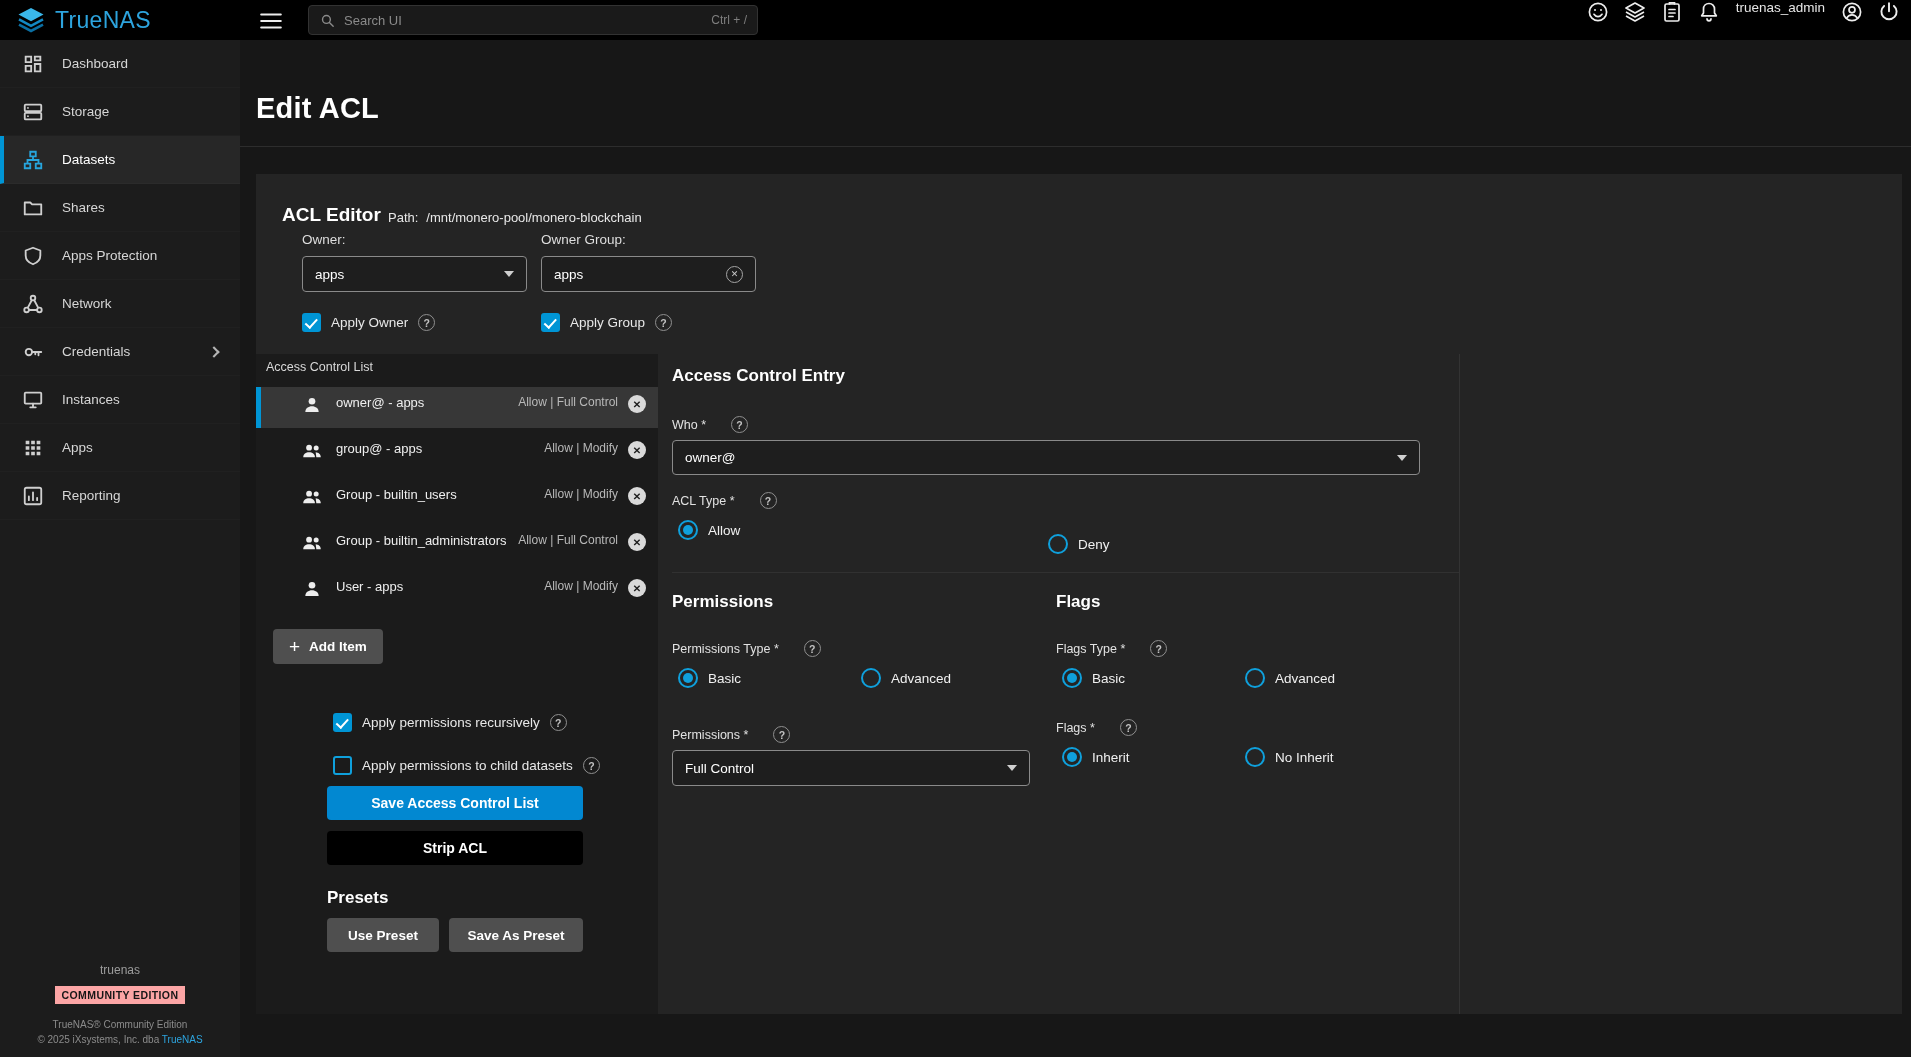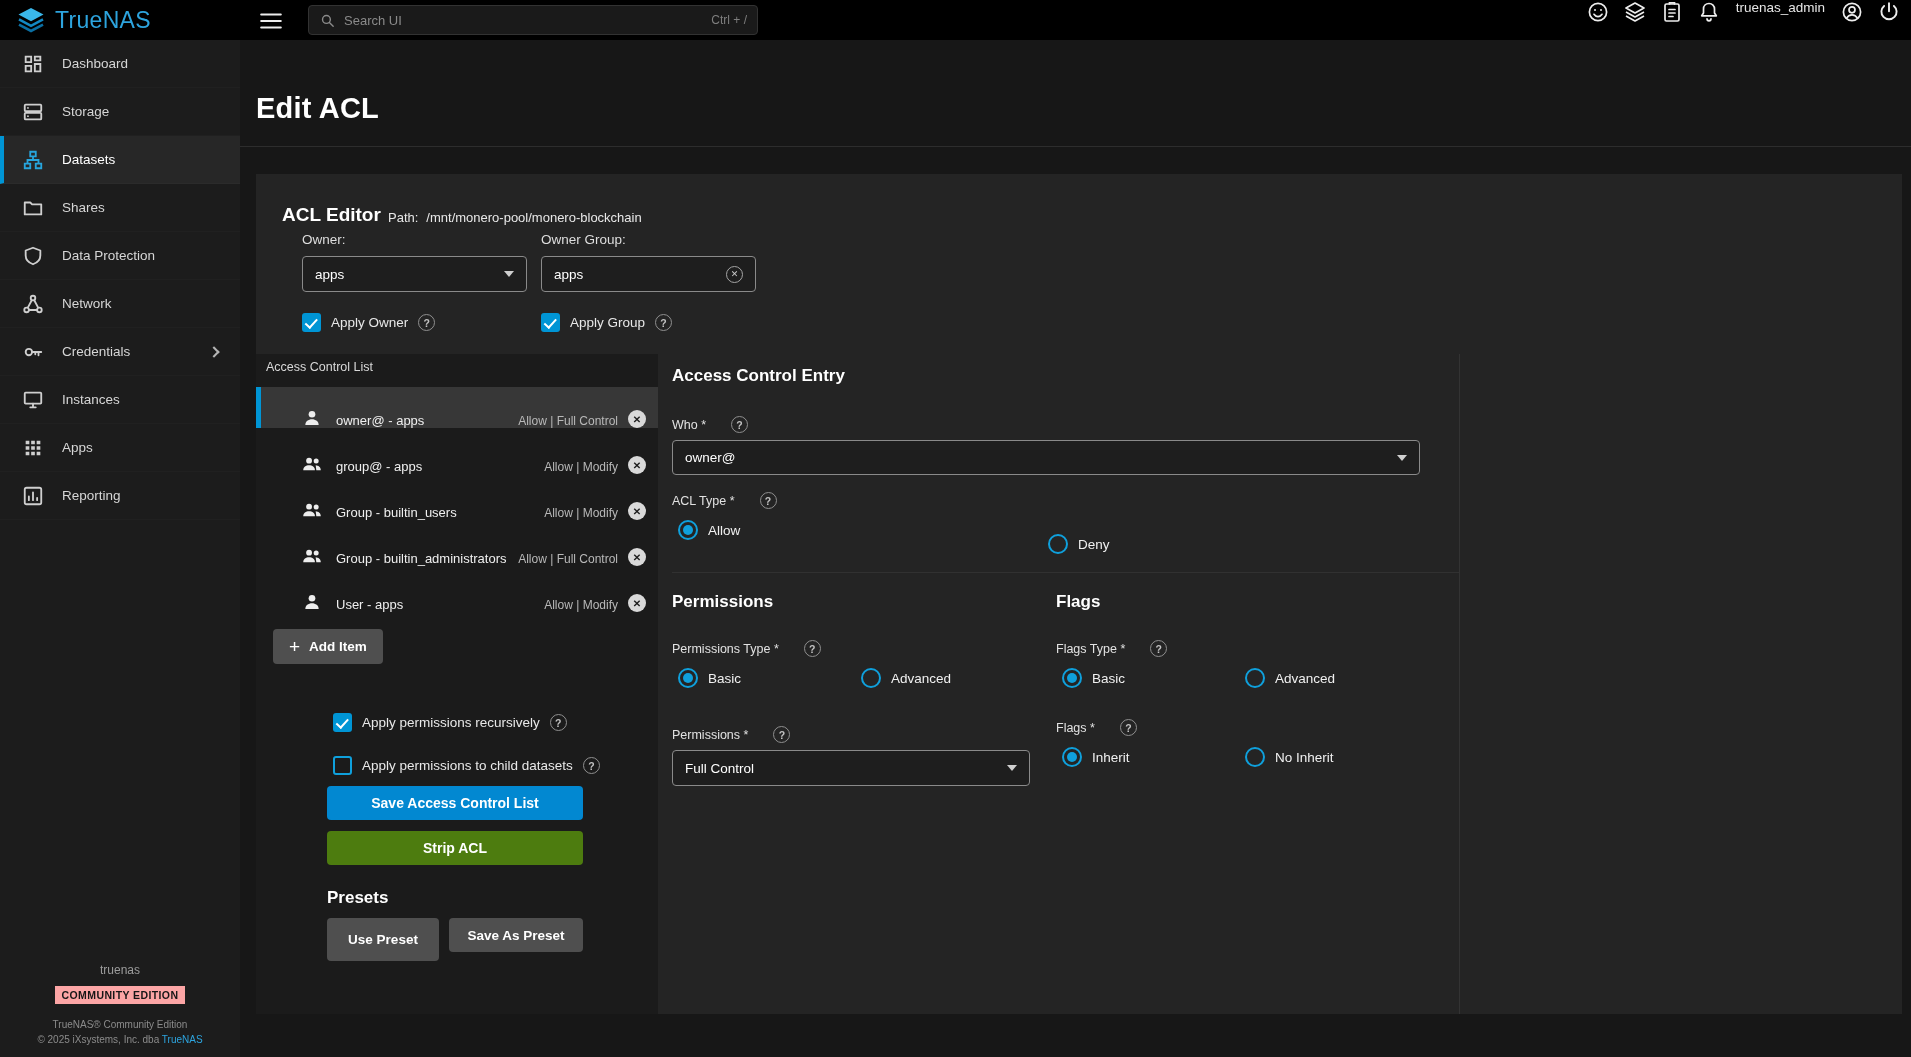--- a/index.html
+++ b/index.html
@@ -210,7 +210,7 @@
     <svg class="nav-icon" viewBox="0 0 24 24" fill="none" stroke="currentColor" stroke-width="2" stroke-linejoin="round">
         <path d="M12 3l8 3v5.5c0 4.6-3.2 7.9-8 9.5-4.8-1.6-8-4.9-8-9.5V6z"></path>
       </svg>
-    <span class="nav-label">Data Protection</span>
+    <span class="nav-label">Apps Protection</span>
   </div>
   <div class="nav-item">
     <svg class="nav-icon" viewBox="0 0 24 24" fill="none" stroke="currentColor" stroke-width="2">

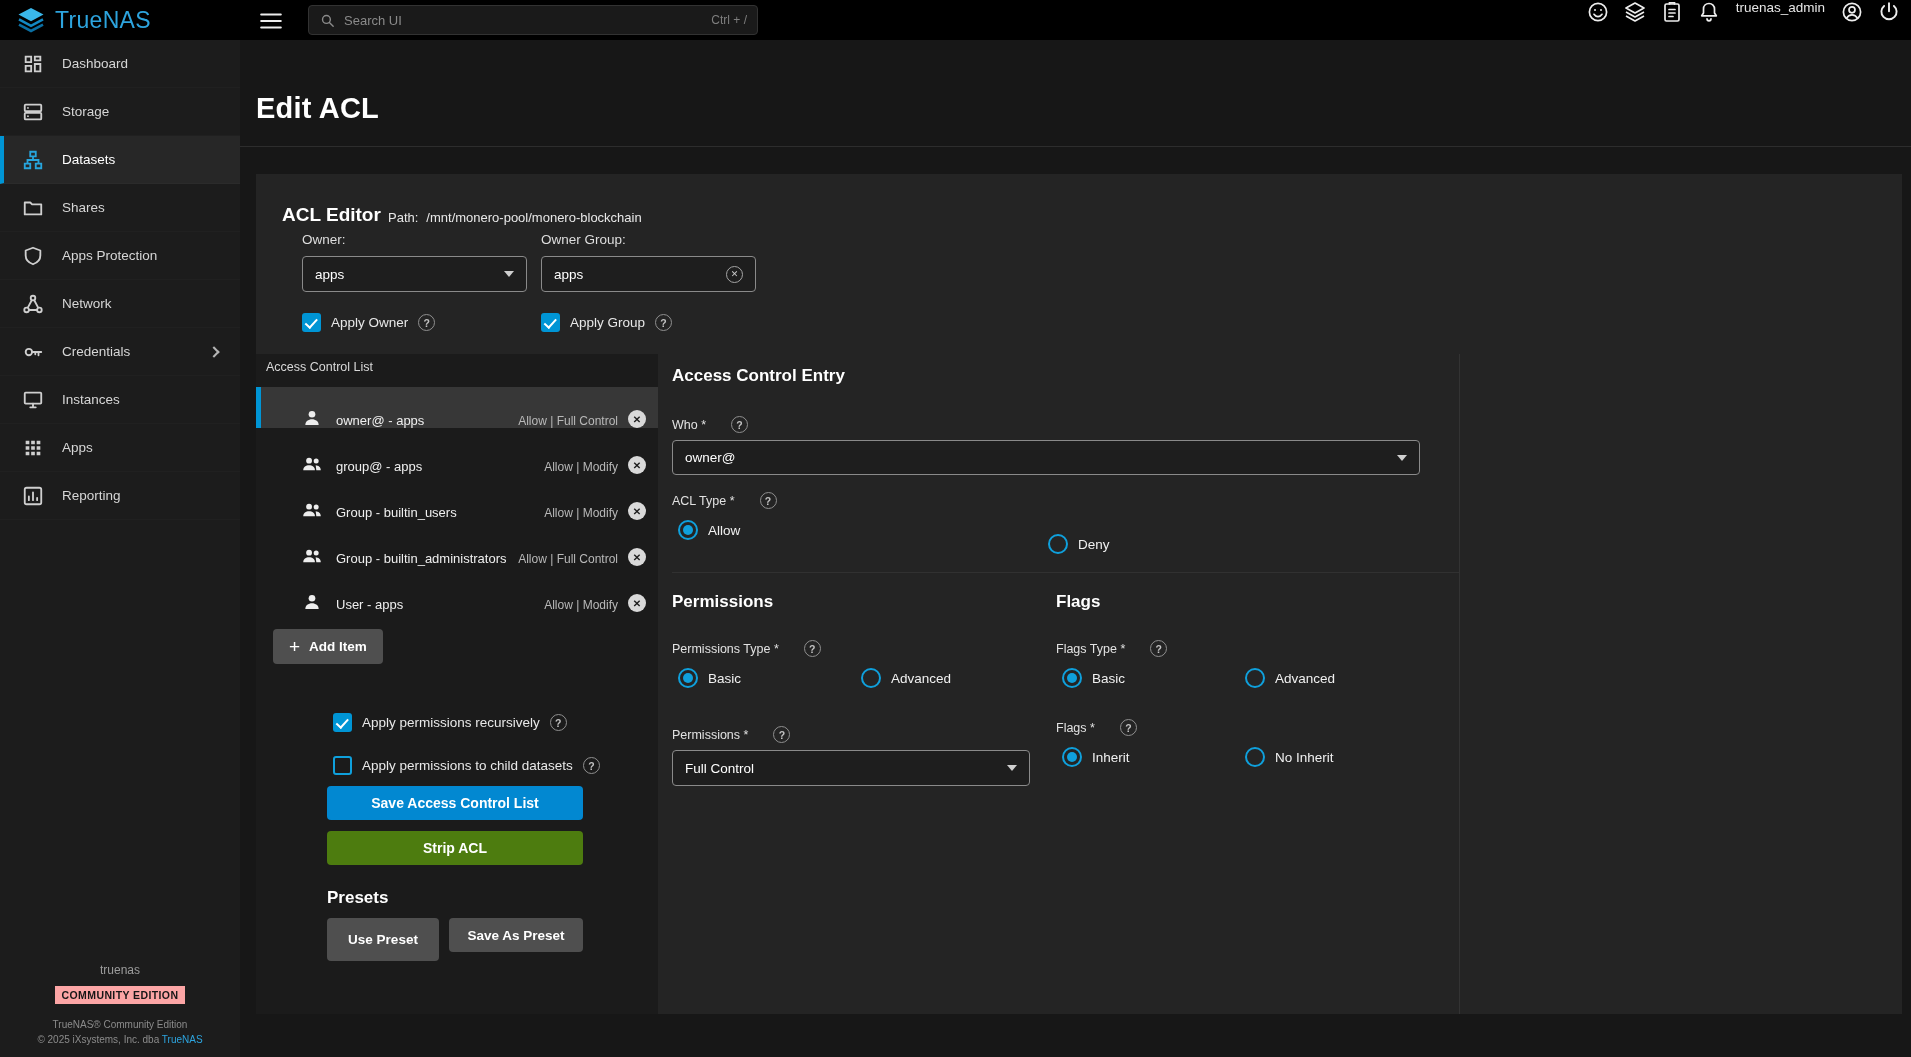--- a/index.html
+++ b/index.html
@@ -70,7 +70,7 @@
   .acl-panel{position:absolute;left:0;top:180px;bottom:0;width:402px;background:#1b1b1b}
   .acl-list-heading{position:absolute;left:10px;top:6px;font-size:12.5px;color:#d9d9d9}
   .acl-items{position:absolute;left:0;top:33px;right:0}
-  .acl-item{height:41px;margin-bottom:5px;display:flex;align-items:flex-end;padding:0 12px 0 46px}
+  .acl-item{height:41px;margin-bottom:5px;display:flex;align-items:flex-start;padding:8px 12px 0 46px}
   .acl-item.selected{background:#373737;border-left:5px solid #0095d5;padding-left:41px}
   .acl-user-icon{width:20px;height:20px;color:#ededed;margin-right:14px;flex:none}
   .acl-who{font-size:13px;color:#efefef;white-space:nowrap}

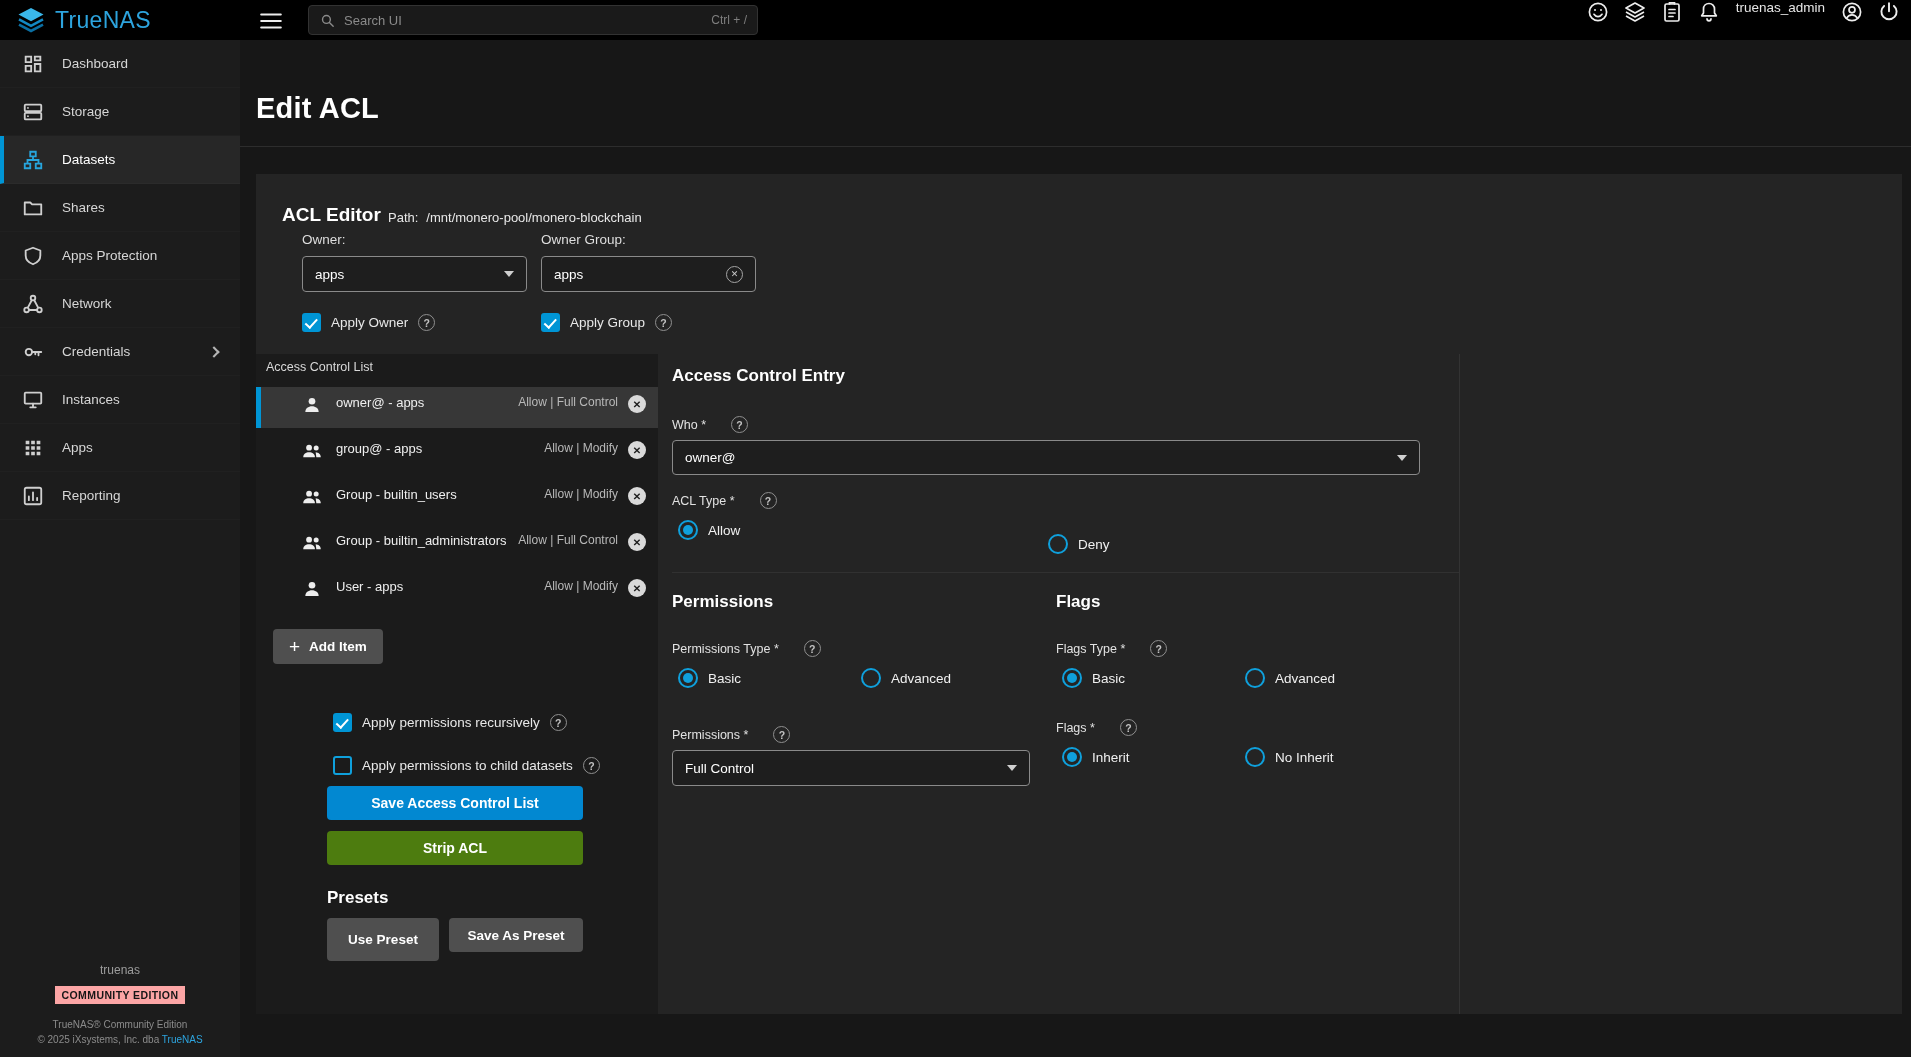--- a/index.html
+++ b/index.html
@@ -82,7 +82,7 @@
   .cb-recursive{position:absolute;left:77px;top:359px}
   .cb-child{position:absolute;left:77px;top:402px}
   .save-acl{position:absolute;left:71px;top:432px;width:256px;height:34px;background:#0288d1;font-size:14px}
-  .strip-acl{position:absolute;left:71px;top:477px;width:256px;height:34px;background:#4d7c0f;font-size:14px}
+  .strip-acl{position:absolute;left:71px;top:477px;width:256px;height:34px;background:#000000;font-size:14px}
   .presets-heading{position:absolute;left:71px;top:534px;font-size:17px;font-weight:700;color:#fff}
   .preset-btns{position:absolute;left:71px;top:564px;display:flex;gap:10px}
   .use-preset{width:112px;height:43px;background:#4f4f4f;font-size:13.5px}

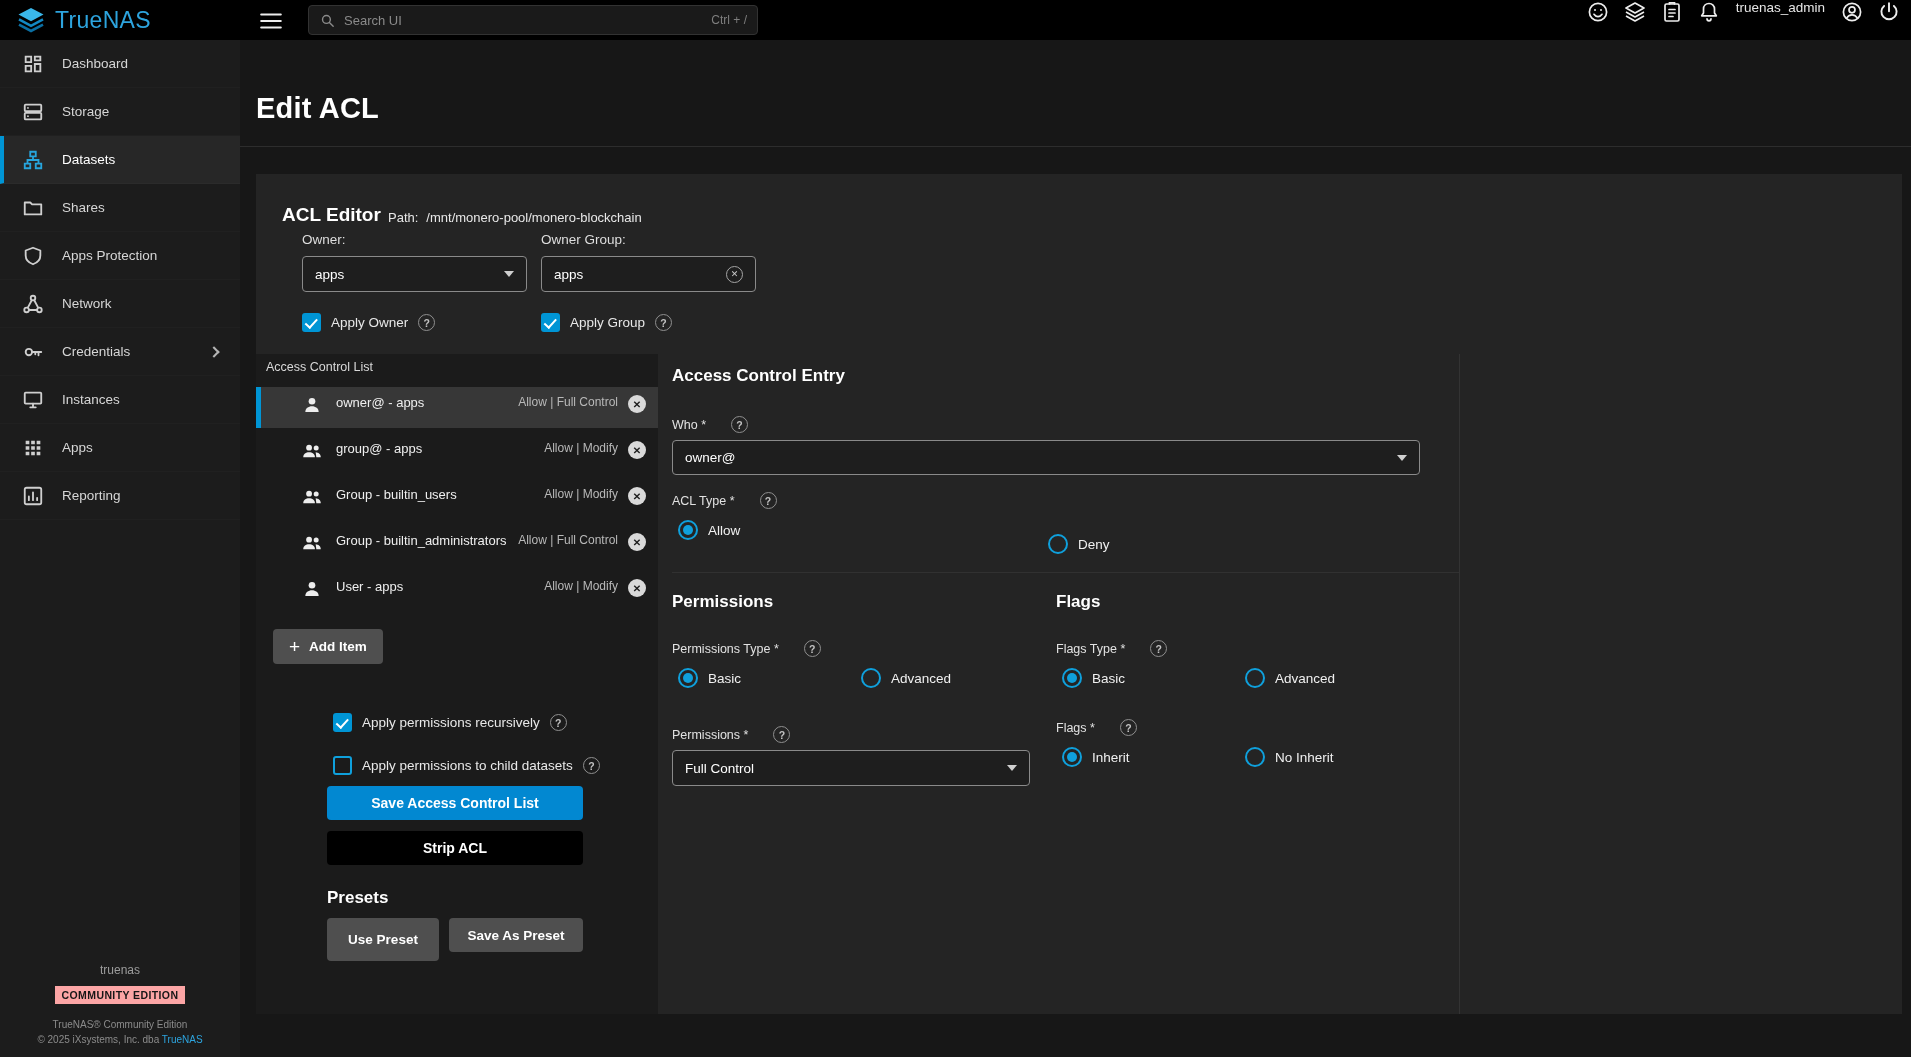--- a/index.html
+++ b/index.html
@@ -85,7 +85,7 @@
   .strip-acl{position:absolute;left:71px;top:477px;width:256px;height:34px;background:#000000;font-size:14px}
   .presets-heading{position:absolute;left:71px;top:534px;font-size:17px;font-weight:700;color:#fff}
   .preset-btns{position:absolute;left:71px;top:564px;display:flex;gap:10px}
-  .use-preset{width:112px;height:43px;background:#4f4f4f;font-size:13.5px}
+  .use-preset{width:112px;height:34px;background:#4f4f4f;font-size:13.5px}
   .save-preset{width:134px;height:34px;background:#4f4f4f;font-size:13.5px}
 
   

